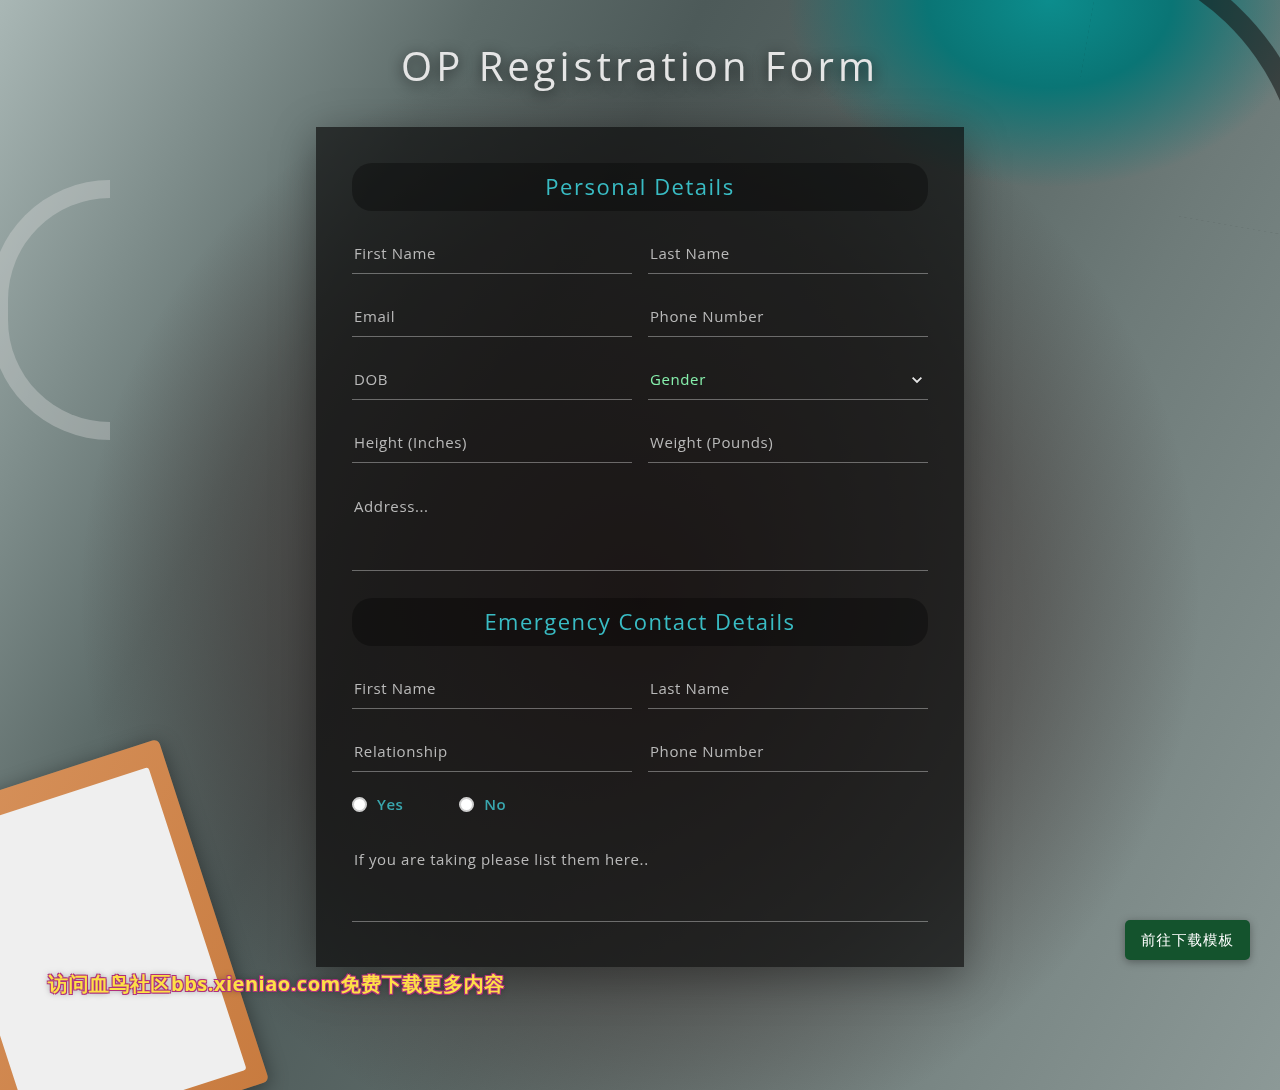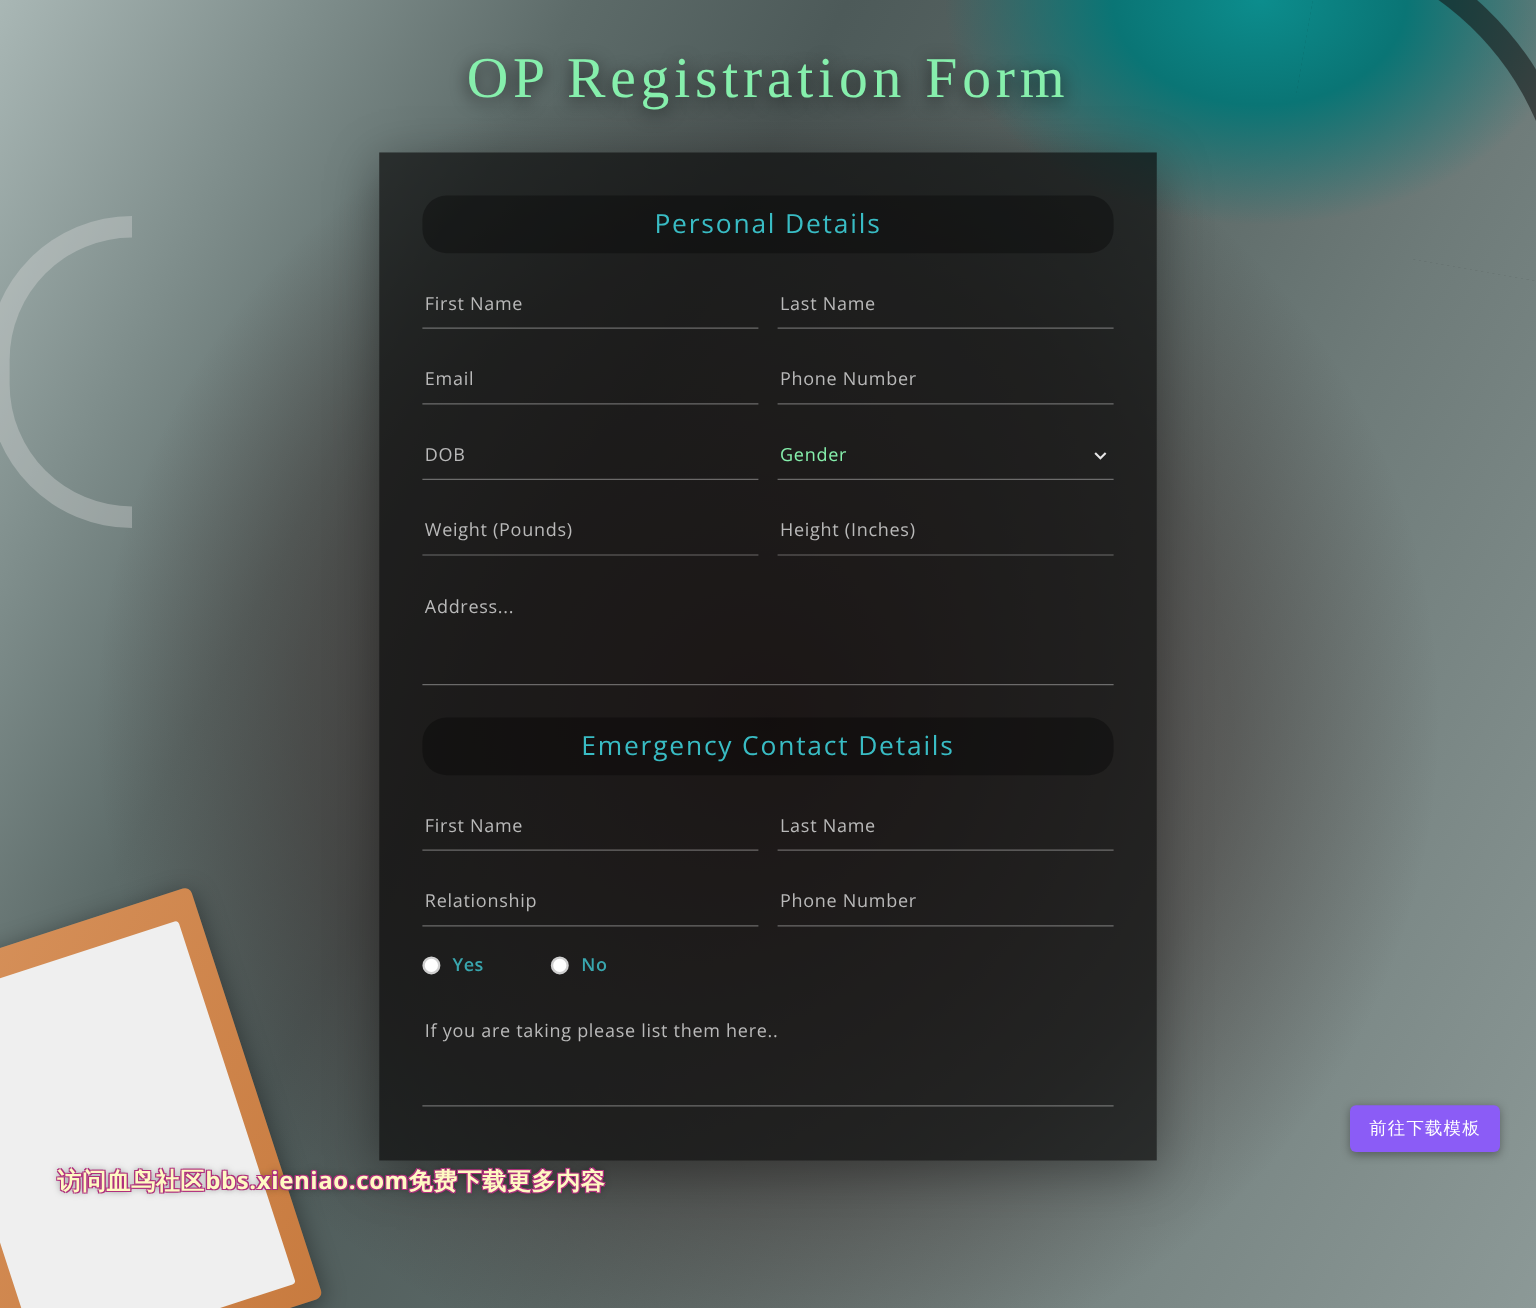--- a/index.html
+++ b/index.html
@@ -46,13 +46,13 @@
 
   h1.page-title {
     text-align: center;
-    color: #86efac;
+    color: #e5e5e5;
     font-weight: 400;
-    font-size: 48px;
+    font-size: 40px;
     letter-spacing: 4px;
     padding-top: 38px;
     text-shadow: 0 3px 14px rgba(0,0,0,0.7);
-    position: relative; z-index: 2; font-family: Liberation Serif, serif;
+    position: relative; z-index: 2;
   }
 
   .form-card {

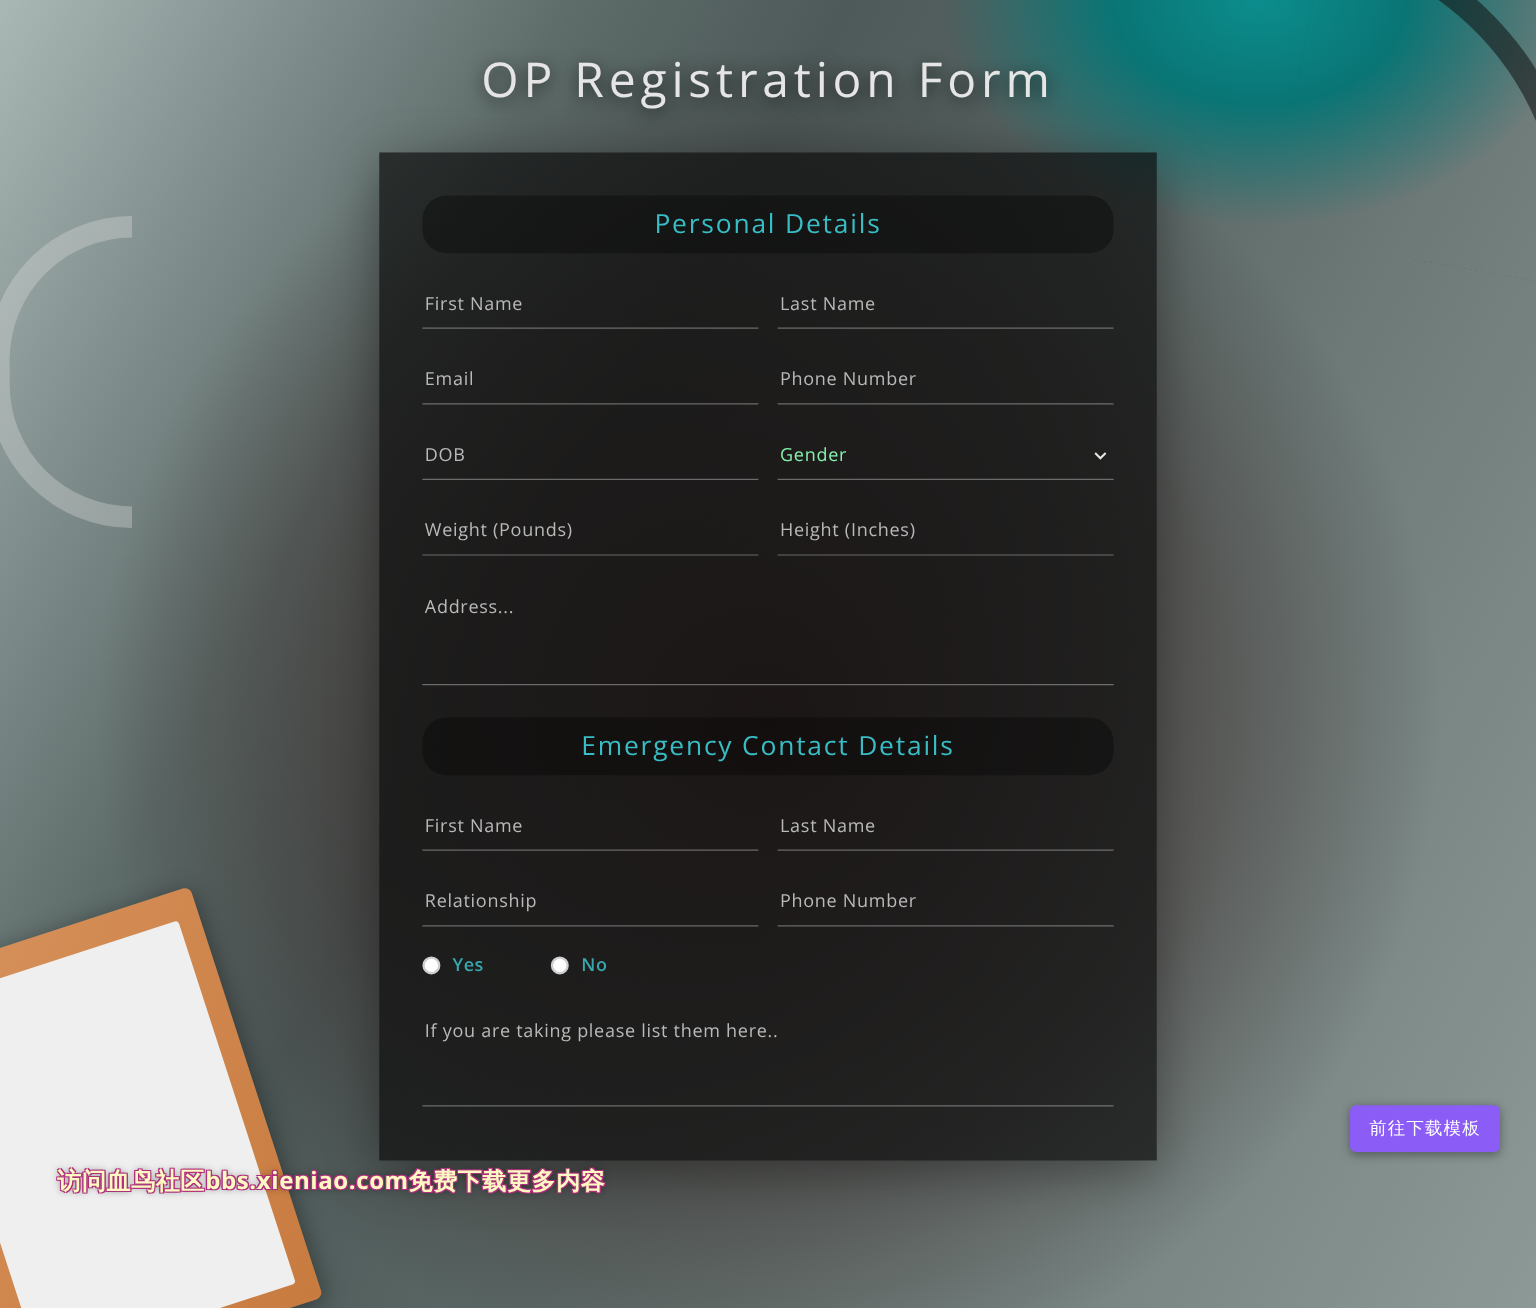--- a/index.html
+++ b/index.html
@@ -200,10 +200,10 @@
 
   <div class="row">
     <div class="col">
+      <input class="field" type="text" placeholder="Height (Inches)" style="">
+    </div>
+    <div class="col">
       <input class="field" type="text" placeholder="Weight (Pounds)" style="">
-    </div>
-    <div class="col">
-      <input class="field" type="text" placeholder="Height (Inches)" style="">
     </div>
   </div>
 

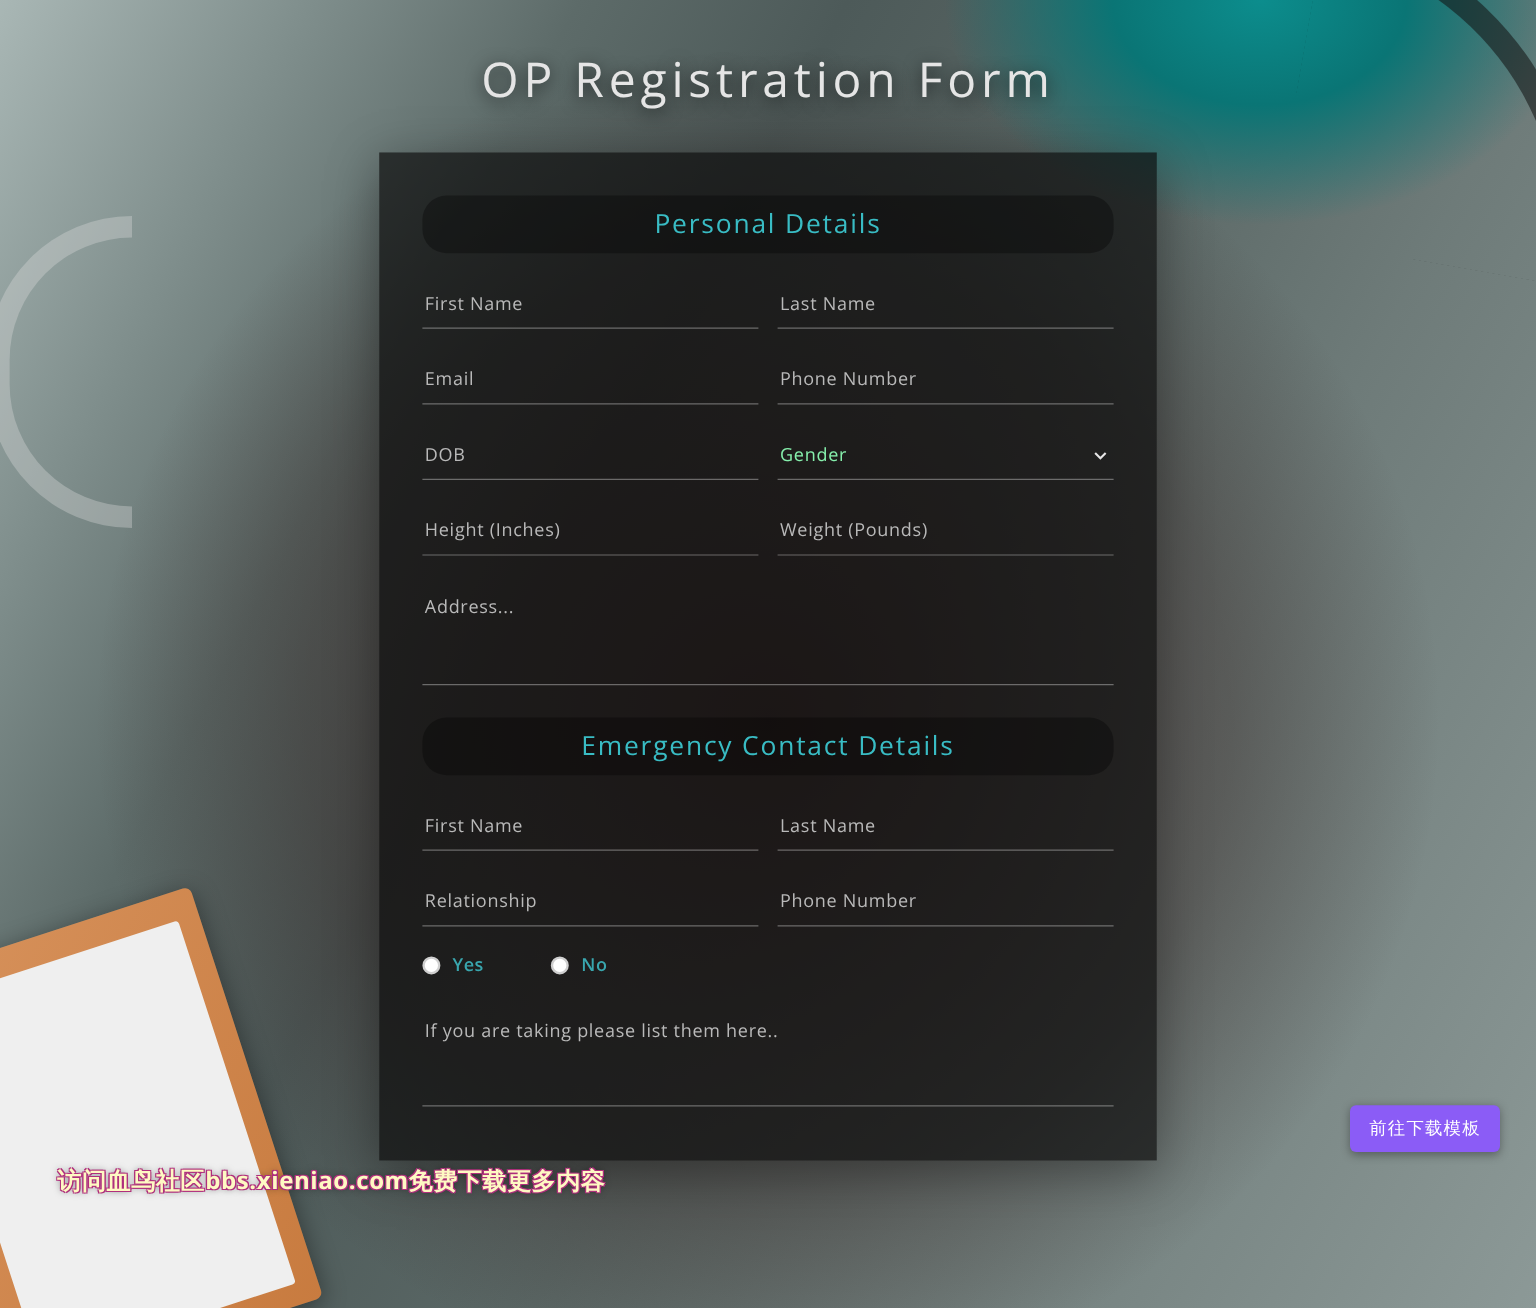--- a/index.html
+++ b/index.html
@@ -144,7 +144,7 @@
   }
   .dl-badge {
     position:absolute; right:30px; bottom:130px; z-index:3;
-    background:#8b5cf6; color:#fff; font-size:14.5px;
+    background:#14532d; color:#fff; font-size:14.5px;
     padding:10px 16px; border-radius:5px; letter-spacing:1px;
     box-shadow:0 2px 8px rgba(0,0,0,0.35);
     cursor:pointer;

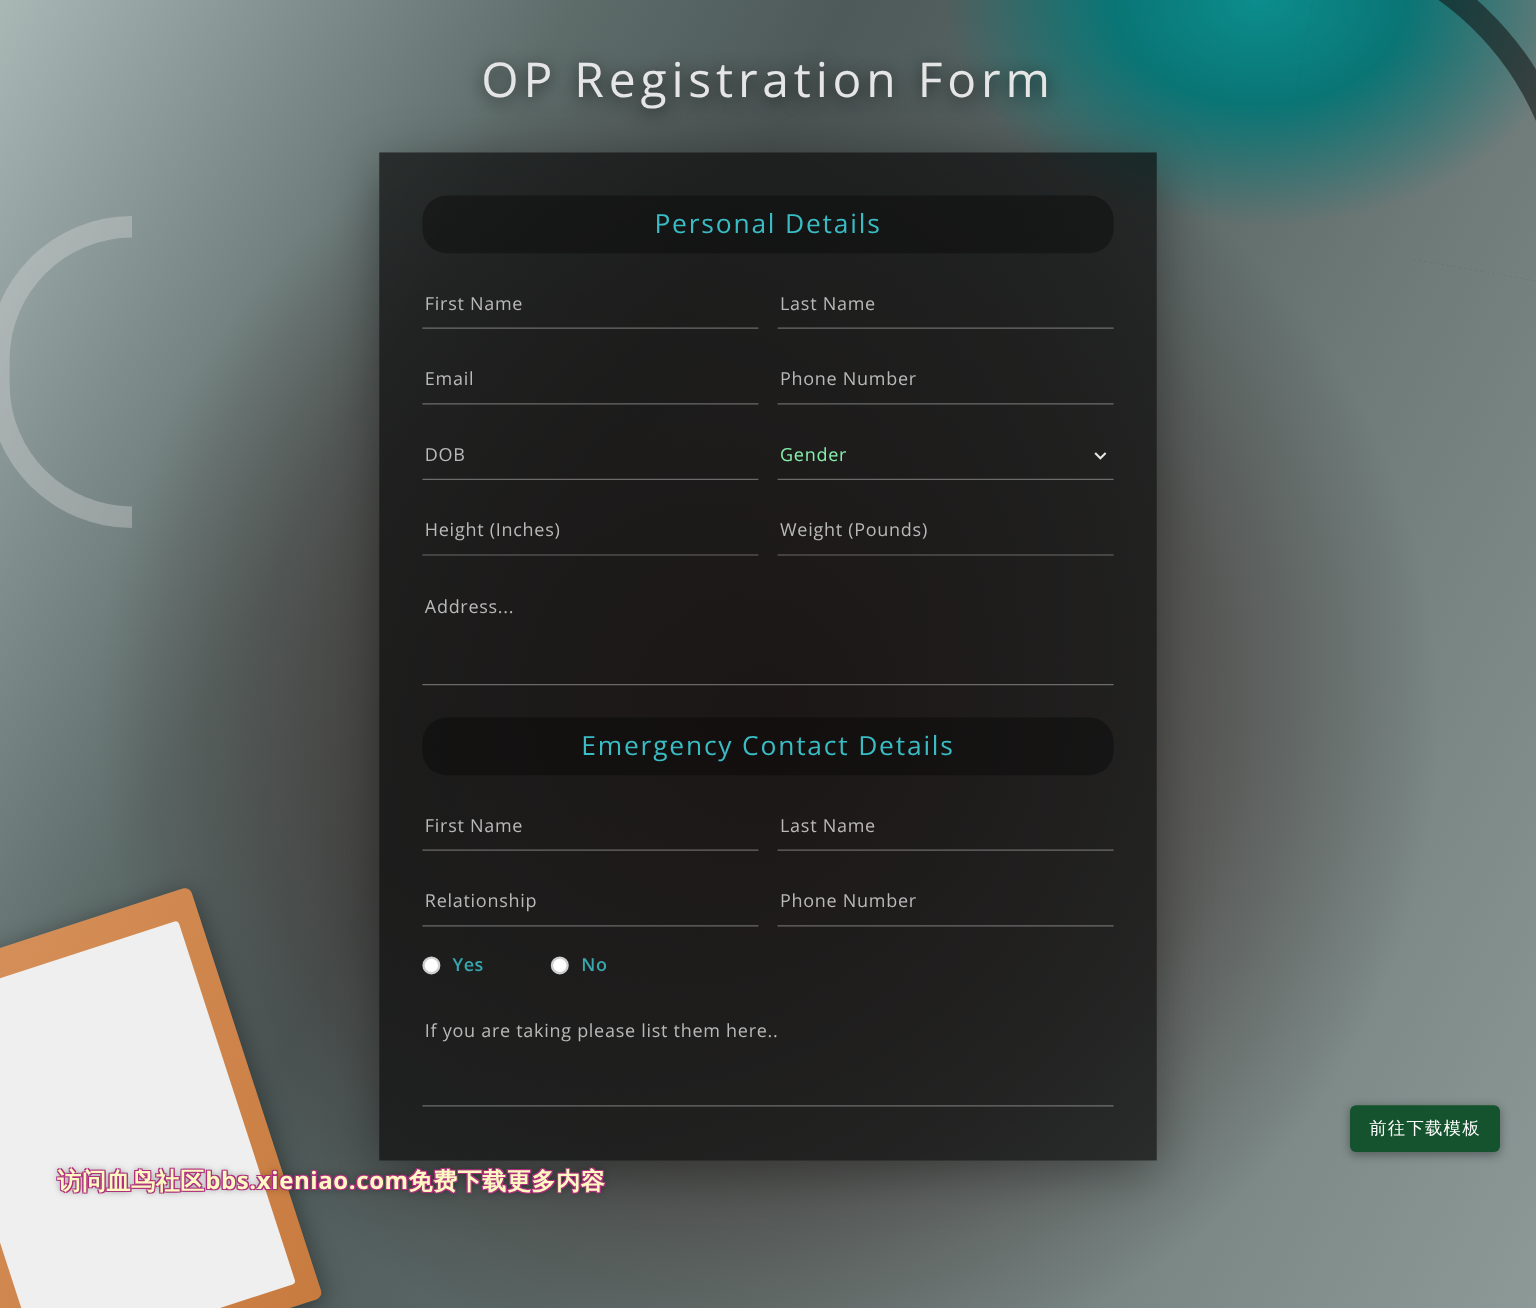--- a/index.html
+++ b/index.html
@@ -136,7 +136,7 @@
   
   .watermark {
     position:absolute; left:48px; bottom:92px; z-index:3;
-    color:#fef9c3; font-weight:700; font-size:20px; letter-spacing:0.5px;
+    color:#fde047; font-weight:700; font-size:20px; letter-spacing:0.5px;
     text-shadow:
       -1px -1px 0 #b02f7d, 1px -1px 0 #b02f7d,
       -1px 1px 0 #b02f7d, 1px 1px 0 #b02f7d,

